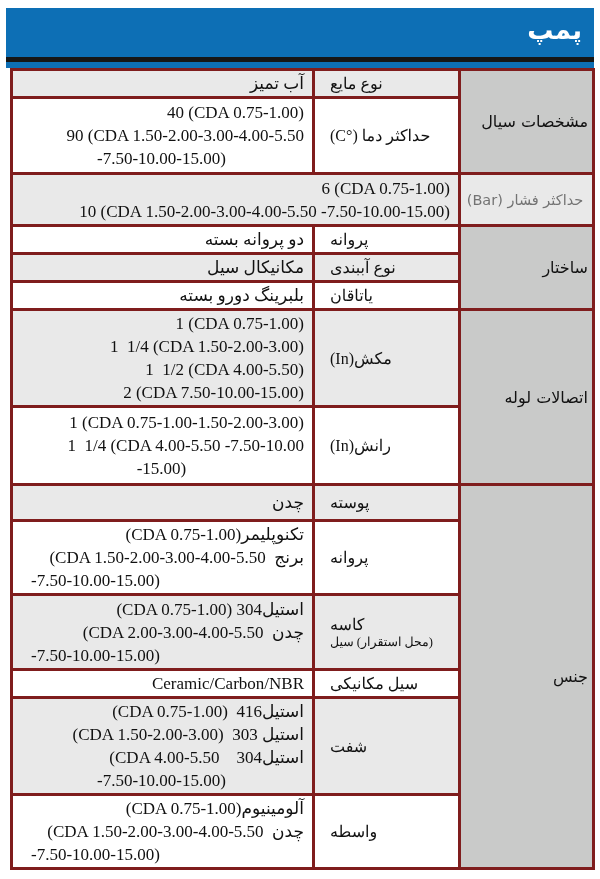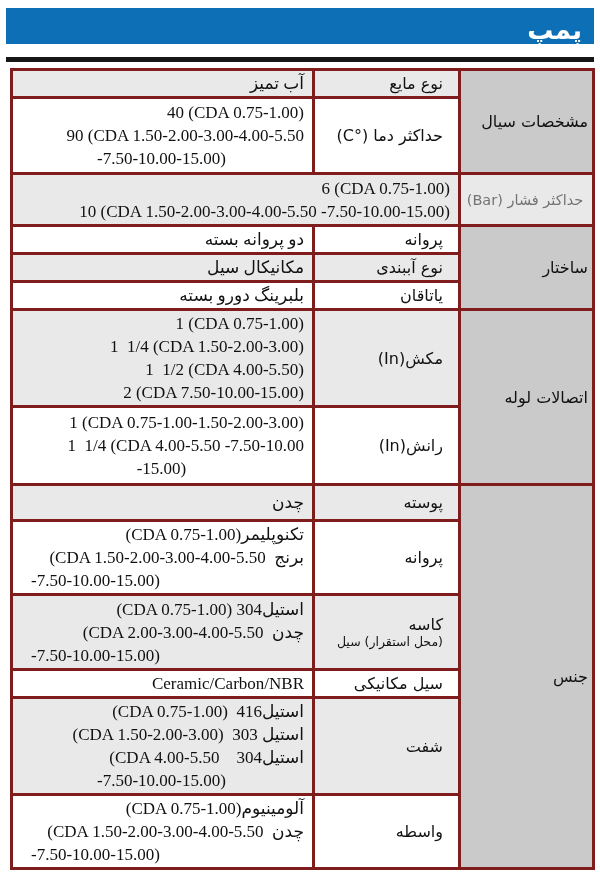--- a/index.html
+++ b/index.html
@@ -5,7 +5,7 @@
   html,body{margin:0;padding:0;background:#ffffff;}
   .page{position:relative;width:600px;height:879px;background:#ffffff;overflow:hidden;
         font-family:"DejaVu Sans", sans-serif;}
-  .title-bar{position:absolute;left:6px;top:8px;width:588px;height:36px;background:#0d6fb5;}
+  .title-bar{position:absolute;left:6px;top:8px;width:588px;height:60px;background:#0d6fb5;}
   .title-bar .title{display:block;direction:rtl;text-align:right;color:#ffffff;
         font-weight:bold;font-size:26px;line-height:44px;padding:0 12px;
         font-family:"DejaVu Sans", sans-serif;}

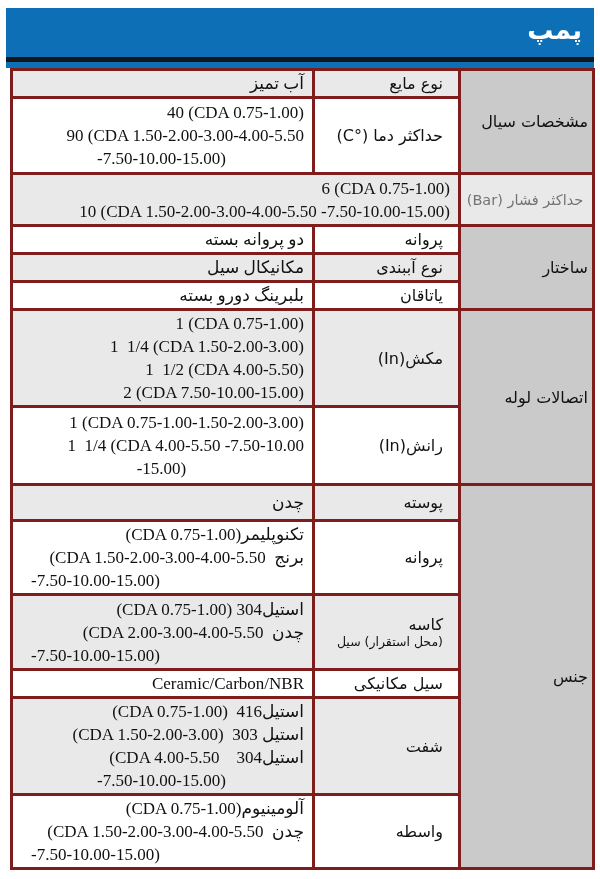--- a/index.html
+++ b/index.html
@@ -20,7 +20,7 @@
         text-align:right;white-space:pre;color:#111;}
   .ln-c{text-align:center;}
   .ln-l{text-align:left;padding-left:12px;}
-  td.prop{direction:rtl;text-align:right;font-size:16px;color:#111;padding:1px 15px;}
+  td.prop{direction:rtl;text-align:left;font-size:16px;color:#111;padding:1px 15px;font-family:Liberation Serif, serif;}
   td.prop .sub{font-size:12.5px;}
   td.cat{direction:rtl;text-align:right;background:#c9cac9;font-size:16px;color:#111;
         padding:0 4px 0 4px;}

